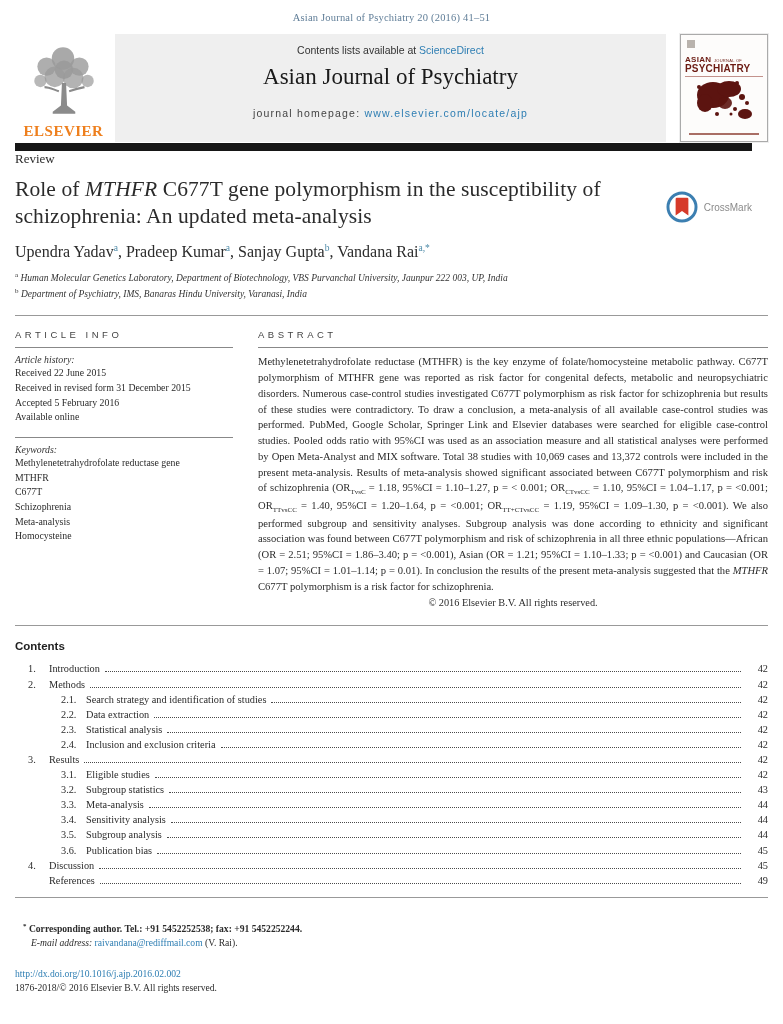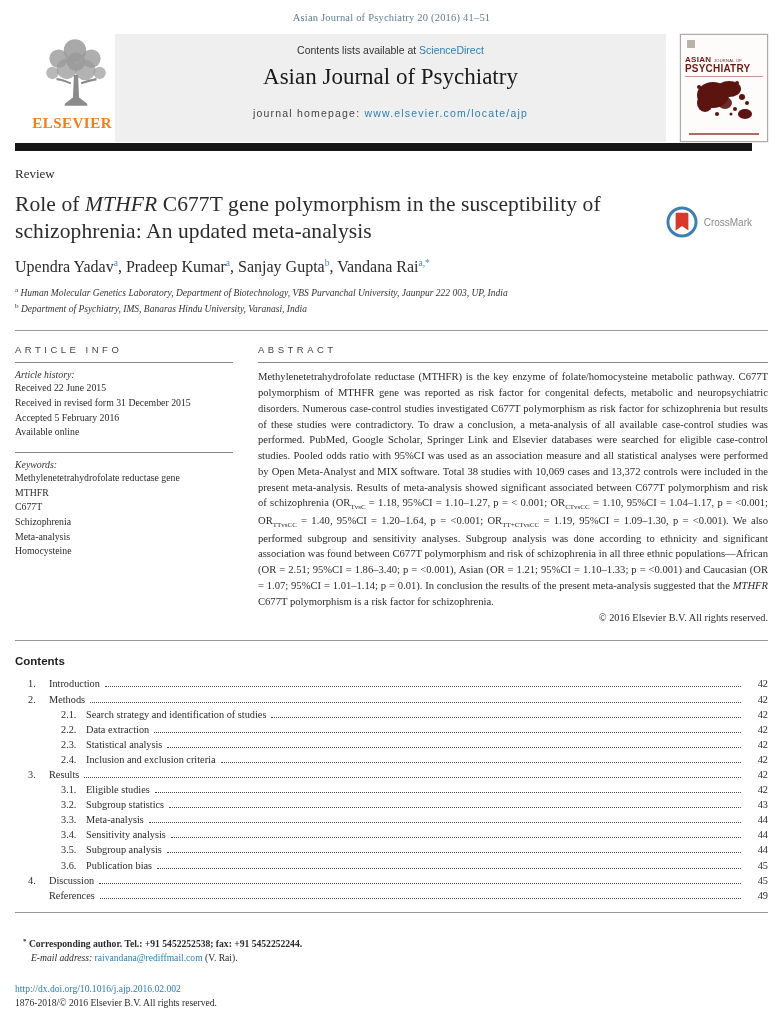--- a/index.html
+++ b/index.html
@@ -13,7 +13,7 @@
   .cite { text-align:center; font-size:10.5px; color:#5f7d97; letter-spacing:.2px; }
   
   .banner { display:flex; margin-top:11px; align-items:stretch; }
-  .logo-col { width:97px; display:flex; flex-direction:column; align-items:flex-end; justify-content:flex-end; padding-bottom:10px; }
+  .logo-col { width:97px; display:flex; flex-direction:column; align-items:center; justify-content:flex-end; padding-bottom:2px; }
   .logo-col svg { width:72px; height:80px; }
   .elsevier-word { font-family:"Liberation Serif",serif; font-size:15px; color:#ee7f1d; letter-spacing:.5px; font-weight:bold; margin-top:1px; }
   .graybox { flex:1; background:#efefef; text-align:center; padding:10px 8px 12px; margin-left:3px; height:108px; }

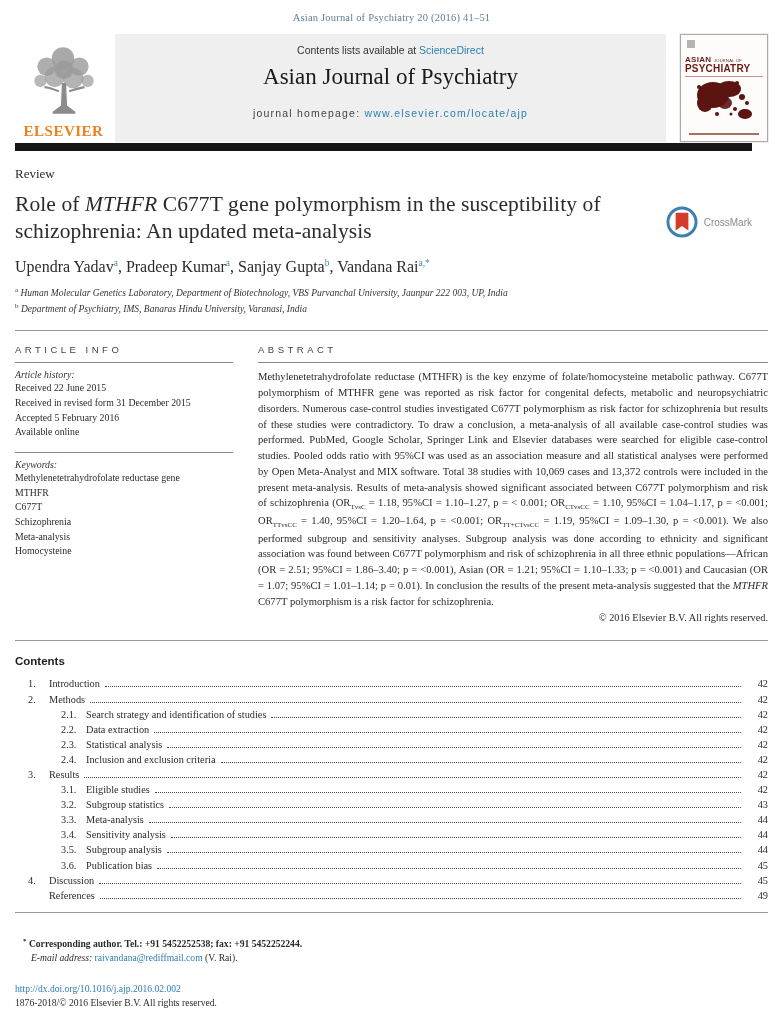--- a/index.html
+++ b/index.html
@@ -32,7 +32,7 @@
   .cover-foot { position:absolute; bottom:6px; left:8px; right:8px; height:2px; background:#a96e65; }
   .black-bar { height:8px; background:#161616; margin-top:1px; width:737px; }
   
-  .review-label { font-size:13px; margin-top:15px; color:#2b2b2b; }
+  .review-label { font-size:13px; margin-top:0; color:#2b2b2b; }
   .title-wrap { position:relative; margin-top:9px; }
   .paper-title { font-size:21.5px; line-height:1.26; color:#2b2b2b; width:615px; letter-spacing:.1px; }
   .crossmark { position:absolute; right:16px; top:14px; display:flex; align-items:center; cursor:pointer; }

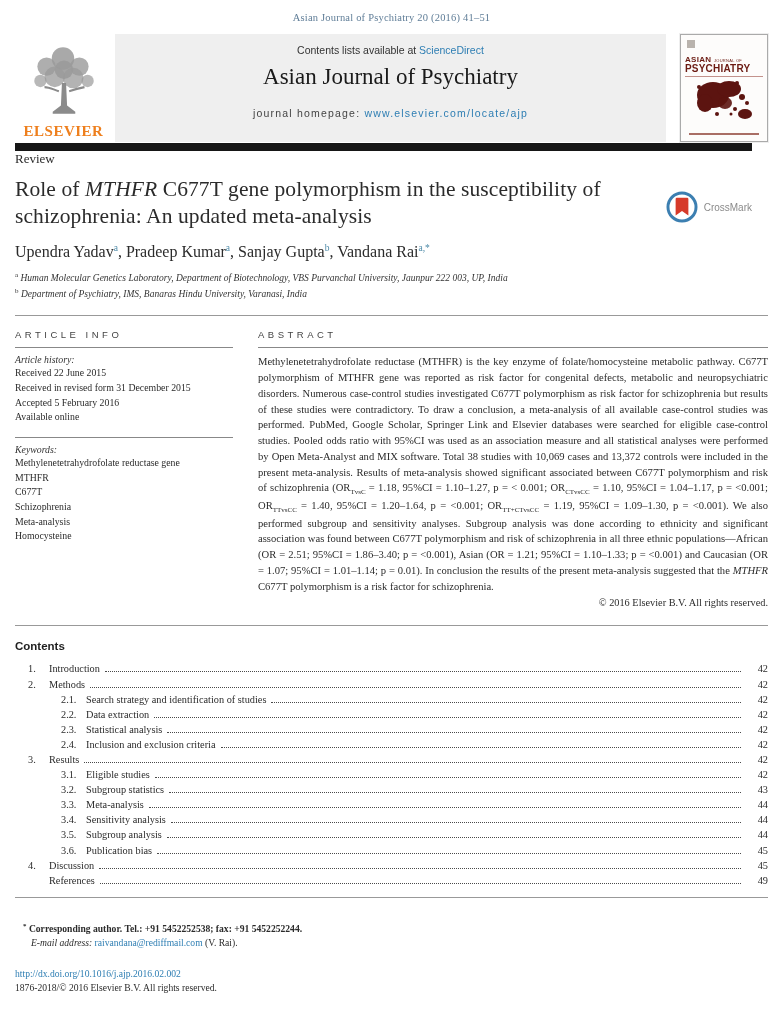--- a/index.html
+++ b/index.html
@@ -59,7 +59,7 @@
   .seg {}
   .seg.sub { vertical-align:sub; font-size:7px; }
   .seg.it { font-style:italic; }
-  .copyright { text-align:right; margin-top:3px; font-size:10.3px; color:#2b2b2b; }
+  .copyright { text-align:center; margin-top:3px; font-size:10.3px; color:#2b2b2b; }
   .sect-rule { border:none; border-top:1px solid #999; margin-top:17px; }
   
   .contents-head { font-family:"Liberation Sans",sans-serif; font-weight:bold; font-size:11.5px; color:#1e1e1e; margin-top:14px; }

